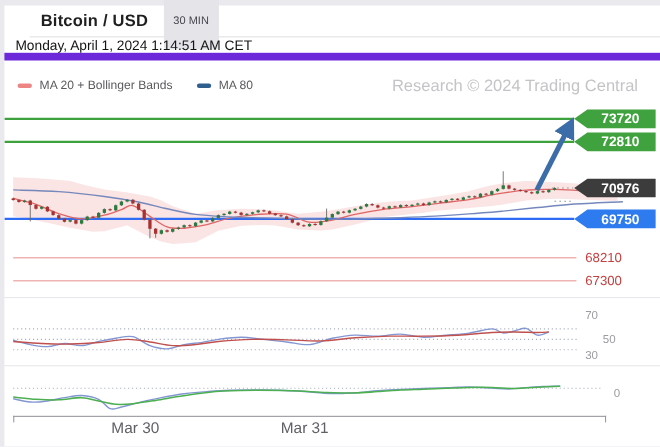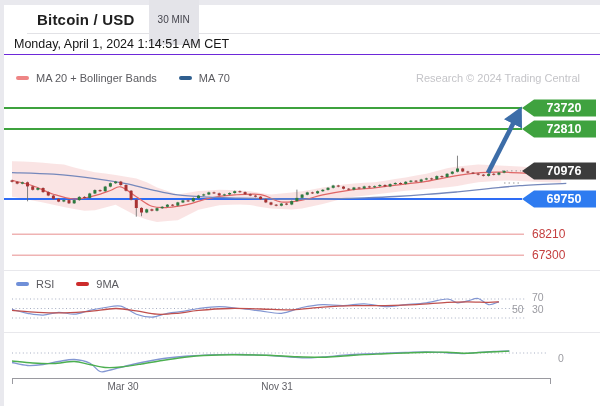--- a/index.html
+++ b/index.html
@@ -9,7 +9,7 @@
   .header{position:absolute;left:0;top:0;width:100%;height:28px;border-bottom:1px solid #e2e2e6;display:flex;align-items:center;margin-left:23px;}
   .title{font-size:15px;font-weight:700;color:#1f1f1f;margin-left:10px;letter-spacing:.2px;}
   .tf-badge{margin-left:14px;background:#e4e4e9;color:#45454e;font-size:10px;padding:20px 9px;border-radius:3px;}
-  .dateline{position:absolute;left:0;top:29px;width:100%;height:21px;border-bottom:1px solid #6d28d9;font-size:12.5px;color:#151515;display:flex;align-items:center;padding-left:10px;box-sizing:border-box;}
+  .dateline{position:absolute;left:0;top:29px;width:100%;height:21px;border-bottom:7px solid #6d28d9;font-size:12.5px;color:#151515;display:flex;align-items:center;padding-left:10px;box-sizing:border-box;}
   .legend-row{position:absolute;left:12px;right:20px;display:flex;align-items:center;height:14px;}
   .legend-item{display:flex;align-items:center;margin-right:22px;}
   .swatch{width:13px;height:4px;border-radius:2px;margin-right:7px;flex:0 0 auto;}

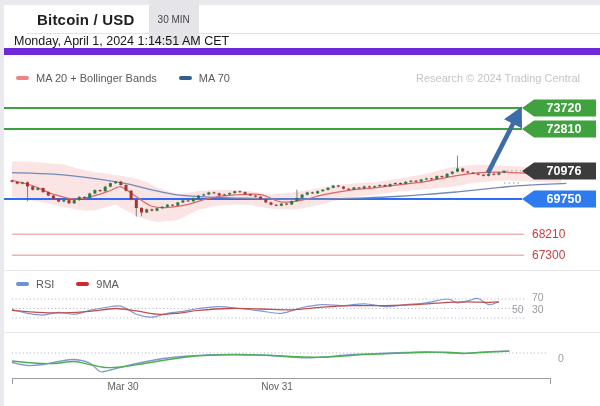--- a/index.html
+++ b/index.html
@@ -49,7 +49,7 @@
       </span>
       <span class="legend-item">
         <span class="swatch" id="sw-main-1" style="background: rgb(47, 95, 143);"></span>
-        <span class="legend-label">MA 70</span>
+        <span class="legend-label">MA 80</span>
       </span>
       <span class="watermark">Research © 2024 Trading Central</span>
     </div>

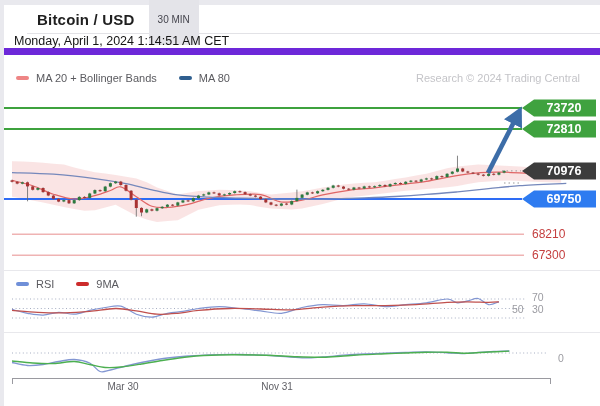--- a/index.html
+++ b/index.html
@@ -14,7 +14,7 @@
   .legend-item{display:flex;align-items:center;margin-right:22px;}
   .swatch{width:13px;height:4px;border-radius:2px;margin-right:7px;flex:0 0 auto;}
   .legend-label{font-size:11px;color:#5a5a5f;text-align:right;}
-  .watermark{margin-left:auto;font-size:11px;color:#c4c4c8;}
+  .watermark{margin-left:auto;font-size:15px;color:#c4c4c8;}
   .main-legend{top:66px;}
   .rsi-legend{top:272px;}
   .macd-legend{top:331px;}

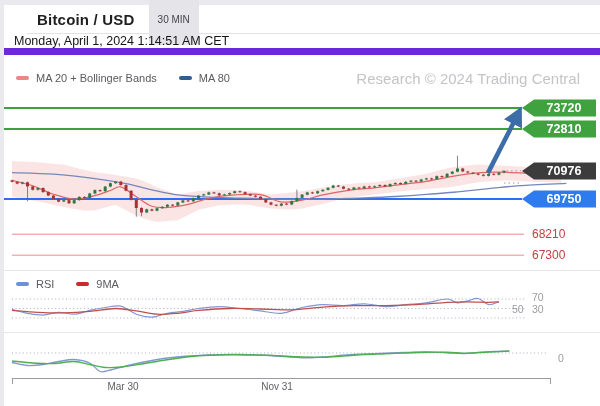--- a/index.html
+++ b/index.html
@@ -283,16 +283,6 @@
 
     <div class="sep sep1"></div>
 
-    <div class="legend-row rsi-legend">
-      <span class="legend-item">
-        <span class="swatch" id="sw-rsi-0" style="background: rgb(111, 143, 216);"></span>
-        <span class="legend-label">RSI</span>
-      </span>
-      <span class="legend-item">
-        <span class="swatch" id="sw-rsi-1" style="background: rgb(204, 43, 43);"></span>
-        <span class="legend-label">9MA</span>
-      </span>
-    </div>
 
     <svg id="svg-rsi" width="596" height="40" viewBox="0 0 596 40">
         <line x1="8" y1="6.0" x2="522" y2="6.0" stroke="#a6aec2" stroke-width="1" stroke-dasharray="1,2.6"></line>

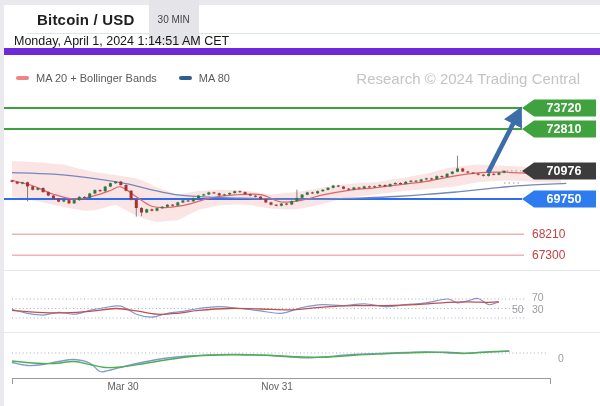--- a/index.html
+++ b/index.html
@@ -291,7 +291,7 @@
         <path d="M8,16.45C10.6,17.1,18.4,19.3,23.5,20.3C28.7,21.2,33.9,22.3,39.1,22.1C44.3,22.0,49.4,19.5,54.6,19.3C59.8,19.1,65.0,21.5,70.2,21.2C75.3,20.9,80.5,18.5,85.7,17.4C90.9,16.3,96.1,15.3,101.2,14.5C106.4,13.8,111.6,12.0,116.8,13.1C122.0,14.2,127.1,19.4,132.3,21.2C137.5,23.0,142.7,24.2,147.9,24.1C153.0,23.9,158.2,21.2,163.4,20.3C168.6,19.3,173.8,19.1,178.9,18.4C184.1,17.6,188.4,16.3,194.5,15.5C200.5,14.7,208.3,13.6,215.2,13.6C222.1,13.6,229.0,14.8,235.9,15.5C242.8,16.2,249.7,17.1,256.6,17.9C263.5,18.7,270.5,20.8,277.4,20.3C284.3,19.7,291.2,16.0,298.1,14.5C305.0,13.1,311.9,12.0,318.8,11.7C325.7,11.4,332.6,12.8,339.5,12.6C346.4,12.5,353.3,10.6,360.2,10.8C367.1,10.9,374.1,13.4,381.0,13.6C387.9,13.8,394.8,12.3,401.7,11.7C408.6,11.1,415.5,10.8,422.4,9.8C429.3,8.9,437.9,6.0,443.1,6.0C448.3,6.0,450.0,9.5,453.5,9.8C456.9,10.1,460.4,8.6,463.8,7.9C467.3,7.2,470.7,4.9,474.2,5.5C477.7,6.2,481.1,11.1,484.6,11.7C488.0,12.3,493.2,9.3,494.9,8.8" fill="none" stroke="#8296d2" stroke-width="1.2"></path>
         <path d="M8,17.4C12.3,17.7,25.3,18.9,33.9,19.3C42.5,19.7,51.2,19.9,59.8,19.8C68.4,19.6,77.1,19.1,85.7,18.4C94.3,17.6,103.8,15.6,111.6,15.5C119.4,15.4,125.4,16.9,132.3,17.9C139.2,18.8,146.1,20.8,153.0,21.2C159.9,21.6,166.9,20.9,173.8,20.3C180.7,19.6,185.8,18.2,194.5,17.4C203.1,16.6,215.2,15.7,225.6,15.5C235.9,15.3,246.3,15.7,256.6,16.0C267.0,16.2,277.4,17.2,287.7,16.9C298.1,16.6,308.4,14.8,318.8,14.1C329.2,13.4,339.5,12.9,349.9,12.6C360.2,12.4,370.6,12.8,381.0,12.6C391.3,12.5,401.7,12.3,412.0,11.7C422.4,11.1,434.5,9.8,443.1,9.3C451.8,8.8,456.9,8.8,463.8,8.8C470.7,8.8,479.4,9.3,484.6,9.3C489.7,9.3,493.2,8.9,494.9,8.8" fill="none" stroke="#c0504d" stroke-width="1.3"></path>
       </svg>
-    <span class="side-label" style="left:528px;top:286px;">70</span>
+    <span class="side-label" style="left:528px;top:276px;">70</span>
     <span class="side-label" style="left:508px;top:298px;">50</span>
     <span class="side-label" style="left:528px;top:298px;">30</span>
 

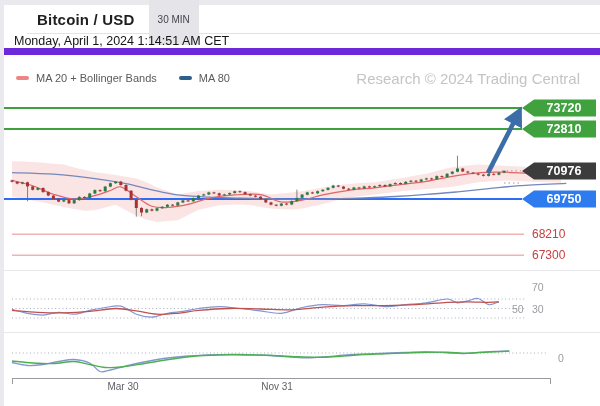--- a/index.html
+++ b/index.html
@@ -292,7 +292,7 @@
         <path d="M8,17.4C12.3,17.7,25.3,18.9,33.9,19.3C42.5,19.7,51.2,19.9,59.8,19.8C68.4,19.6,77.1,19.1,85.7,18.4C94.3,17.6,103.8,15.6,111.6,15.5C119.4,15.4,125.4,16.9,132.3,17.9C139.2,18.8,146.1,20.8,153.0,21.2C159.9,21.6,166.9,20.9,173.8,20.3C180.7,19.6,185.8,18.2,194.5,17.4C203.1,16.6,215.2,15.7,225.6,15.5C235.9,15.3,246.3,15.7,256.6,16.0C267.0,16.2,277.4,17.2,287.7,16.9C298.1,16.6,308.4,14.8,318.8,14.1C329.2,13.4,339.5,12.9,349.9,12.6C360.2,12.4,370.6,12.8,381.0,12.6C391.3,12.5,401.7,12.3,412.0,11.7C422.4,11.1,434.5,9.8,443.1,9.3C451.8,8.8,456.9,8.8,463.8,8.8C470.7,8.8,479.4,9.3,484.6,9.3C489.7,9.3,493.2,8.9,494.9,8.8" fill="none" stroke="#c0504d" stroke-width="1.3"></path>
       </svg>
     <span class="side-label" style="left:528px;top:276px;">70</span>
-    <span class="side-label" style="left:508px;top:298px;">50</span>
+    <span class="side-label" style="left:544px;top:298px;">50</span>
     <span class="side-label" style="left:528px;top:298px;">30</span>
 
     <div class="sep sep2"></div>

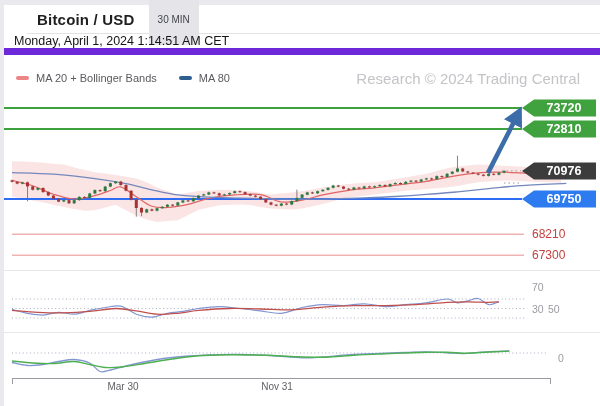--- a/index.html
+++ b/index.html
@@ -293,7 +293,7 @@
       </svg>
     <span class="side-label" style="left:528px;top:276px;">70</span>
     <span class="side-label" style="left:544px;top:298px;">50</span>
-    <span class="side-label" style="left:528px;top:298px;">30</span>
+    <span class="side-label" style="left:528px;top:312px;">30</span>
 
     <div class="sep sep2"></div>
 

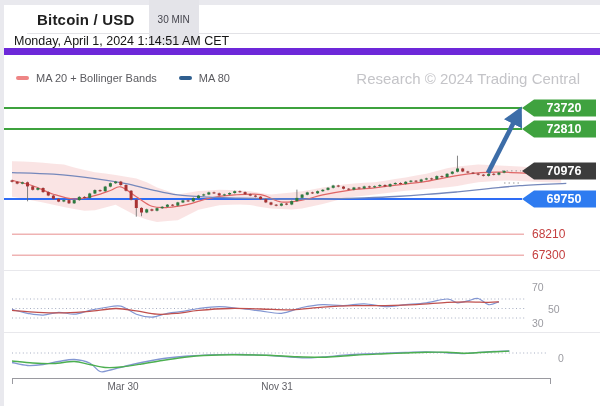--- a/index.html
+++ b/index.html
@@ -27,7 +27,7 @@
   .sep2{top:327px;}
   .side-label{position:absolute;font-size:10.5px;color:#9b9ba1;}
   .xaxis{position:absolute;left:8px;top:373px;width:537px;height:5px;border-top:1px solid #9a9aa0;border-left:1px solid #9a9aa0;border-right:1px solid #9a9aa0;}
-  .xlabel{position:absolute;top:376px;transform:translateX(-50%);font-size:10px;color:#606066;}
+  .xlabel{position:absolute;top:376px;transform:translateX(-50%);font-size:14px;color:#606066;}
 </style>
 </head>
 <body>

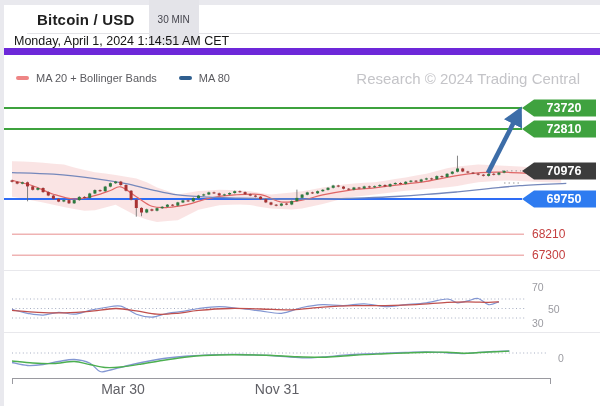--- a/index.html
+++ b/index.html
@@ -307,7 +307,7 @@
 
     <div class="xaxis"></div>
     <span class="xlabel" style="left:119px;">Mar 30</span>
-    <span class="xlabel" style="left:273px;">Nov 31</span>
+    <span class="xlabel" style="left:273px;">Mar 31</span>
     <span class="xlabel" style="left:424px;margin-top:32px;">Apr 1</span>
 
   </div>

